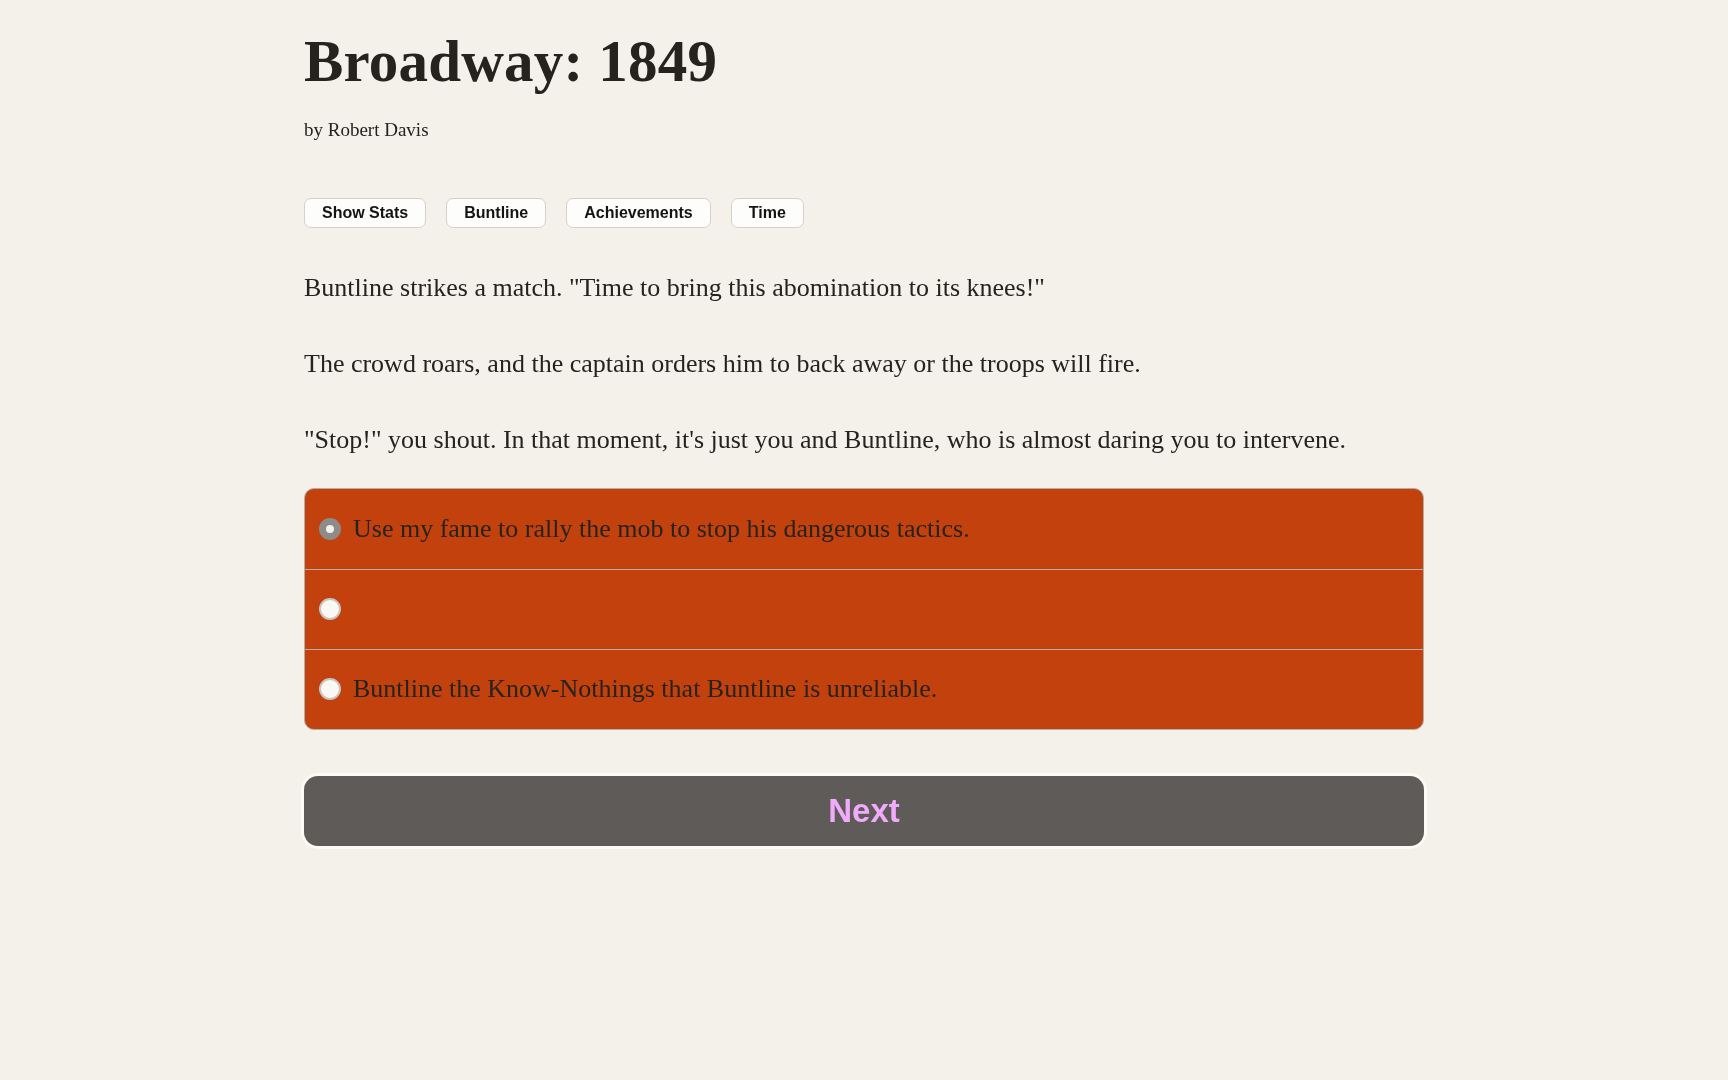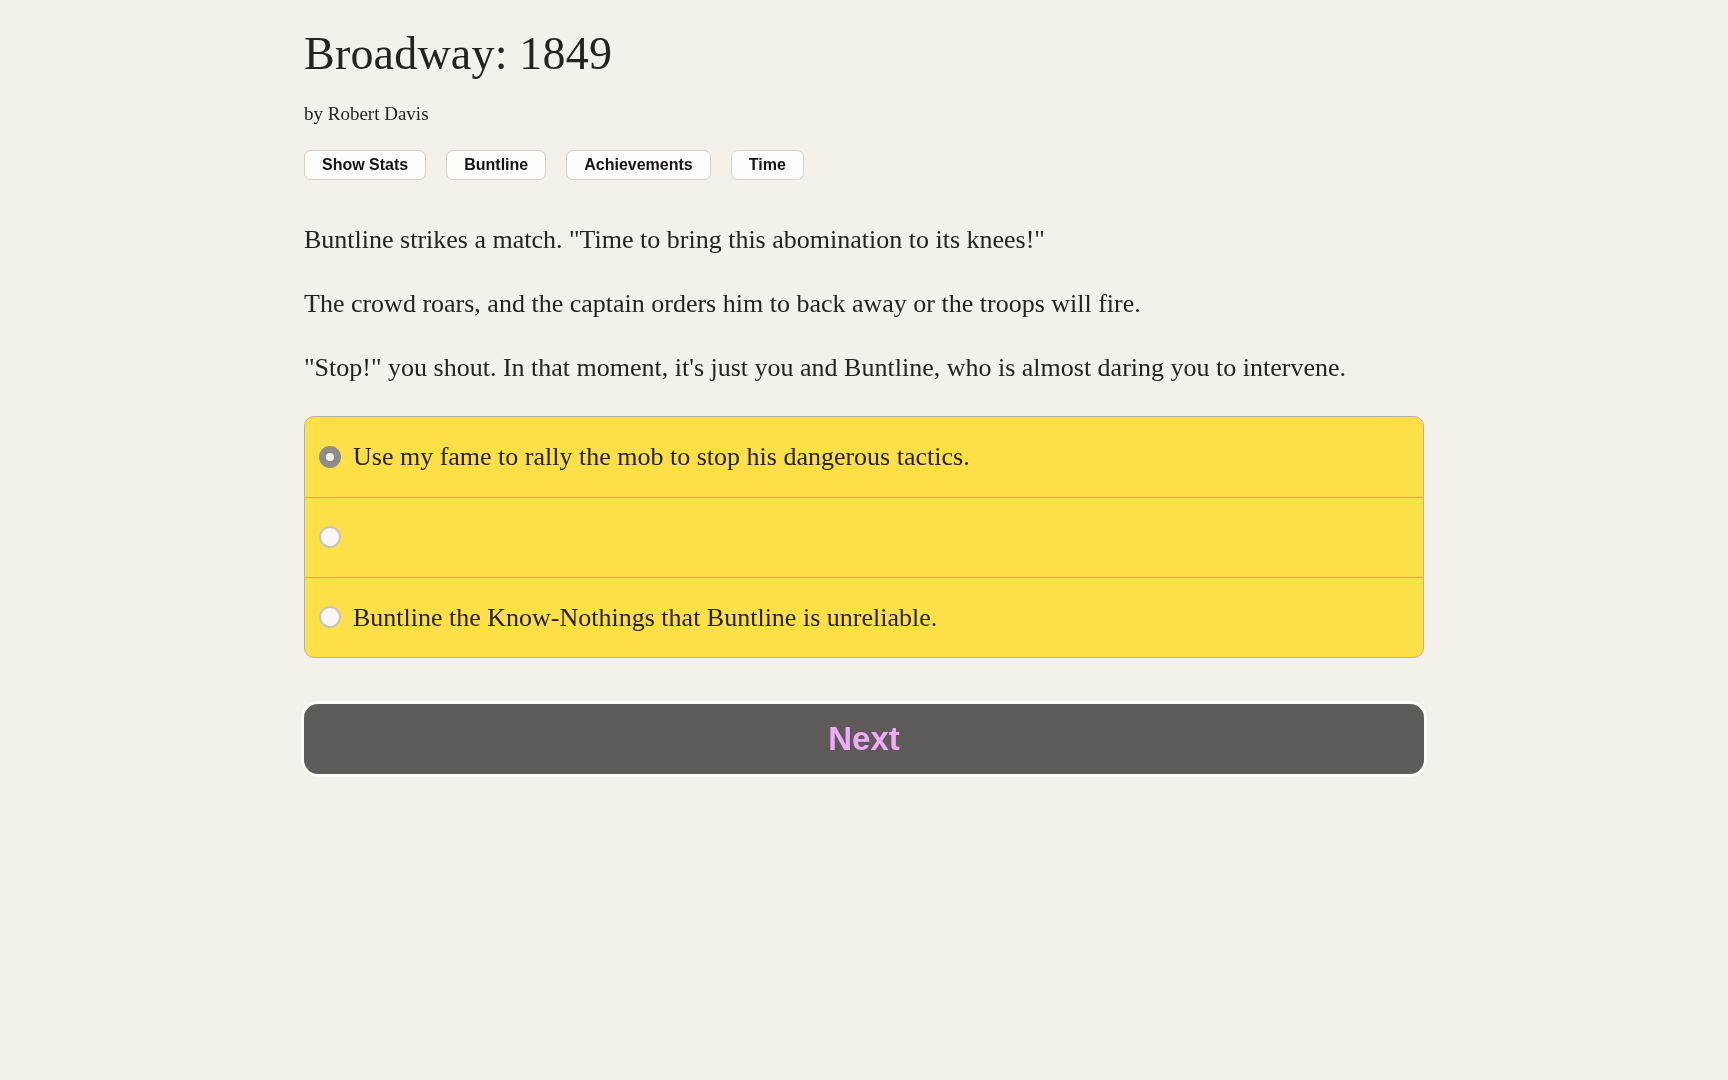--- a/index.html
+++ b/index.html
@@ -16,8 +16,8 @@
     padding-top: 26px;
   }
   h1.title {
-    font-size: 46px;
-    font-weight: 400;
+    font-size: 59px;
+    font-weight: 700;
     line-height: 1.2;
     letter-spacing: 0.2px;
   }

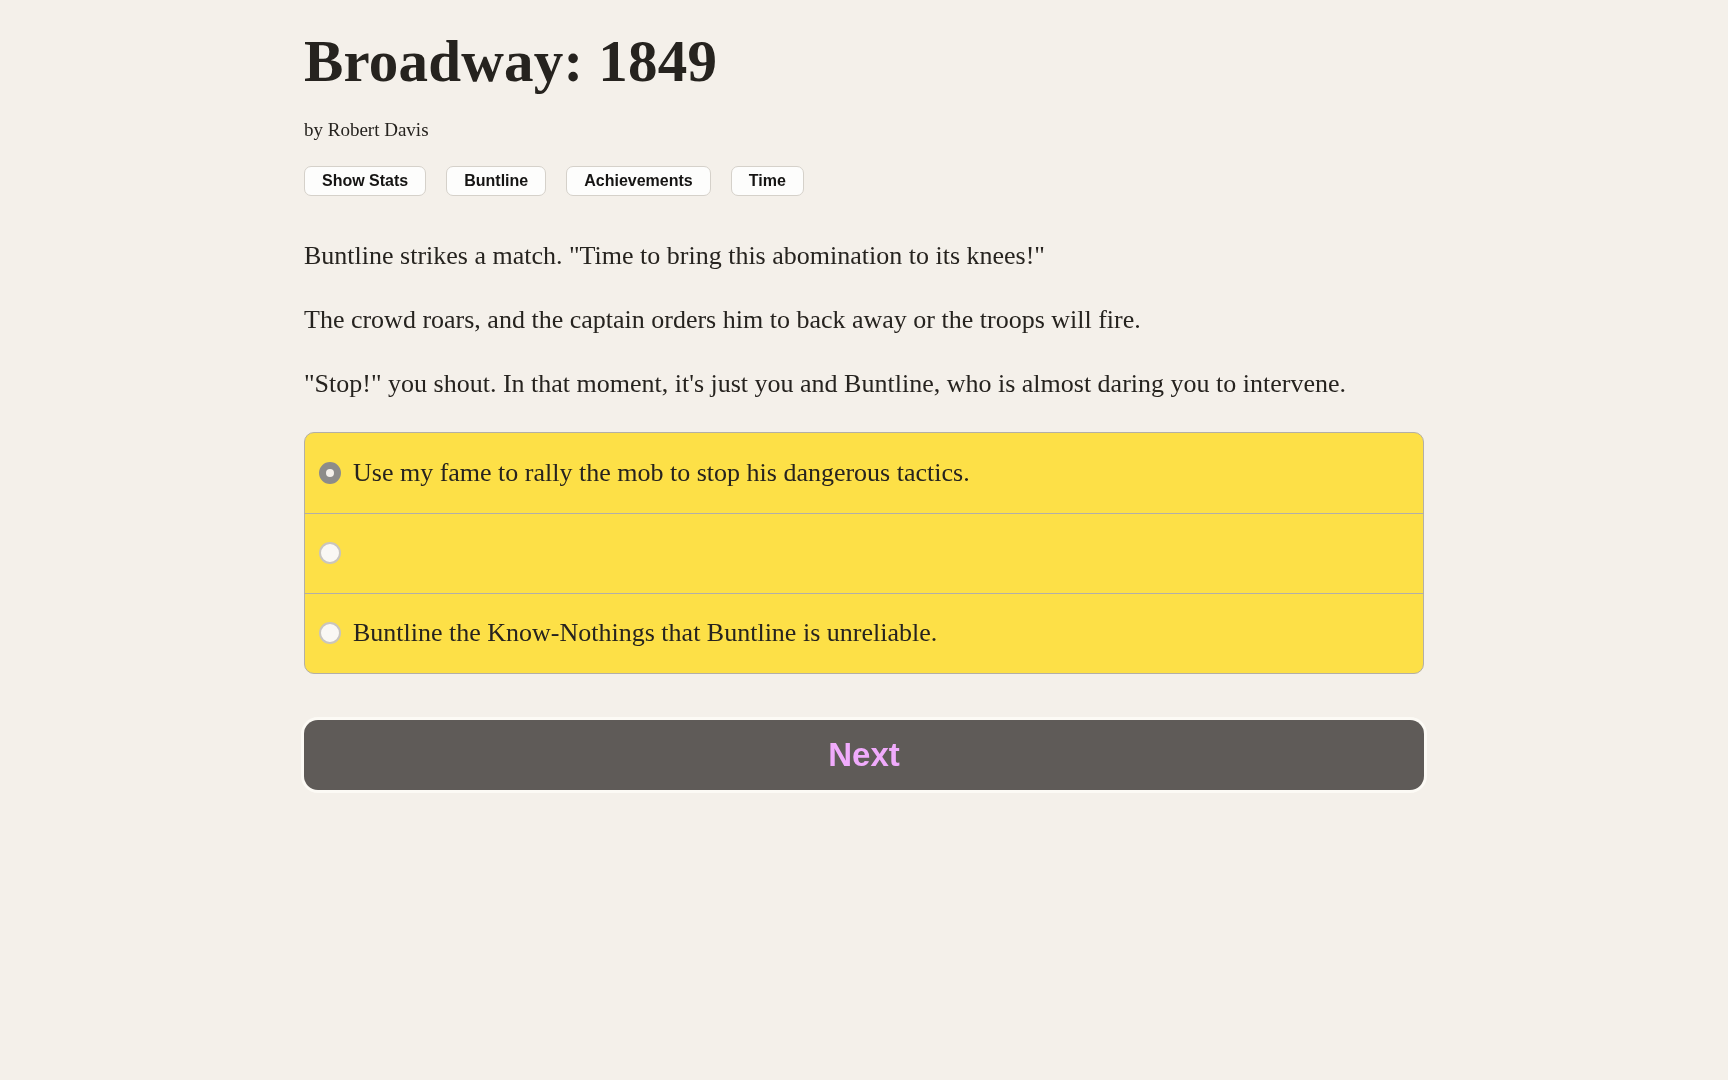--- a/index.html
+++ b/index.html
@@ -28,7 +28,7 @@
     line-height: 1.2;
   }
   .toolbar {
-    margin-top: 24px;
+    margin-top: 56px;
     display: flex;
     gap: 20px;
   }

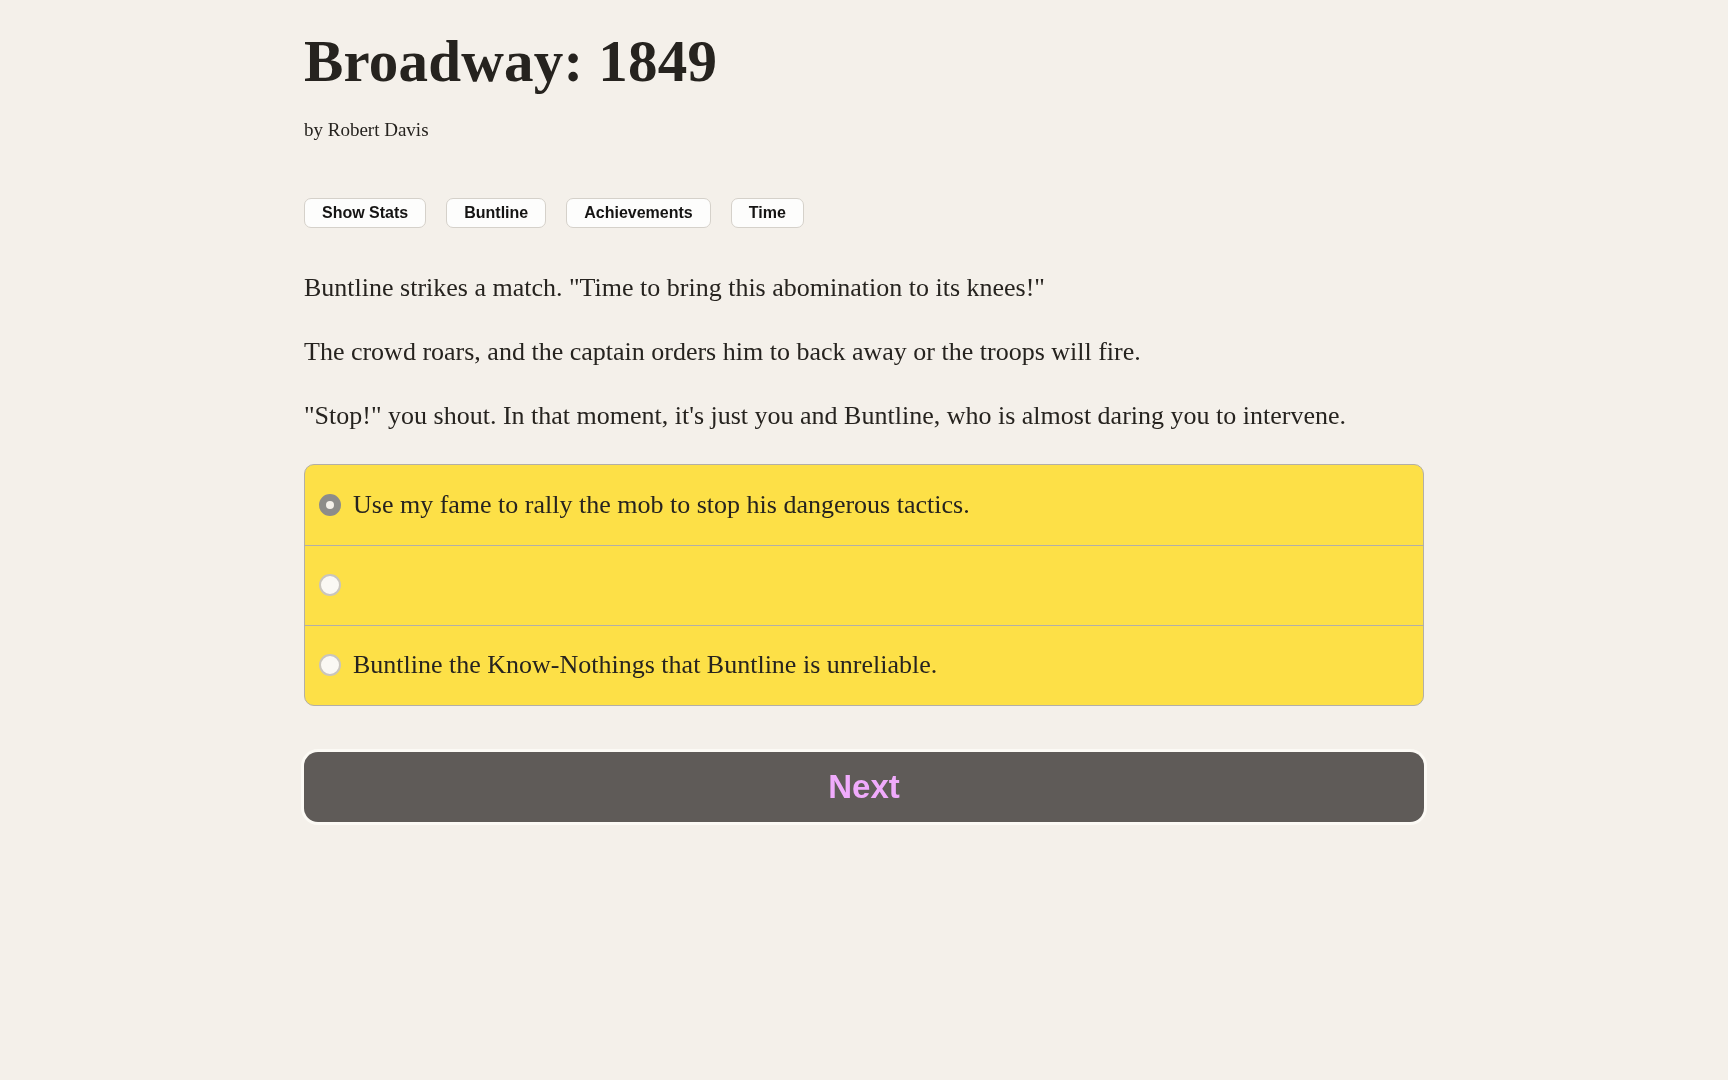--- a/index.html
+++ b/index.html
@@ -48,7 +48,7 @@
   .story p {
     font-size: 26px;
     line-height: 40px;
-    margin-top: 24px;
+    margin-top: 36px;
   }
   .story p:first-child { margin-top: 40px; }
   .choices {

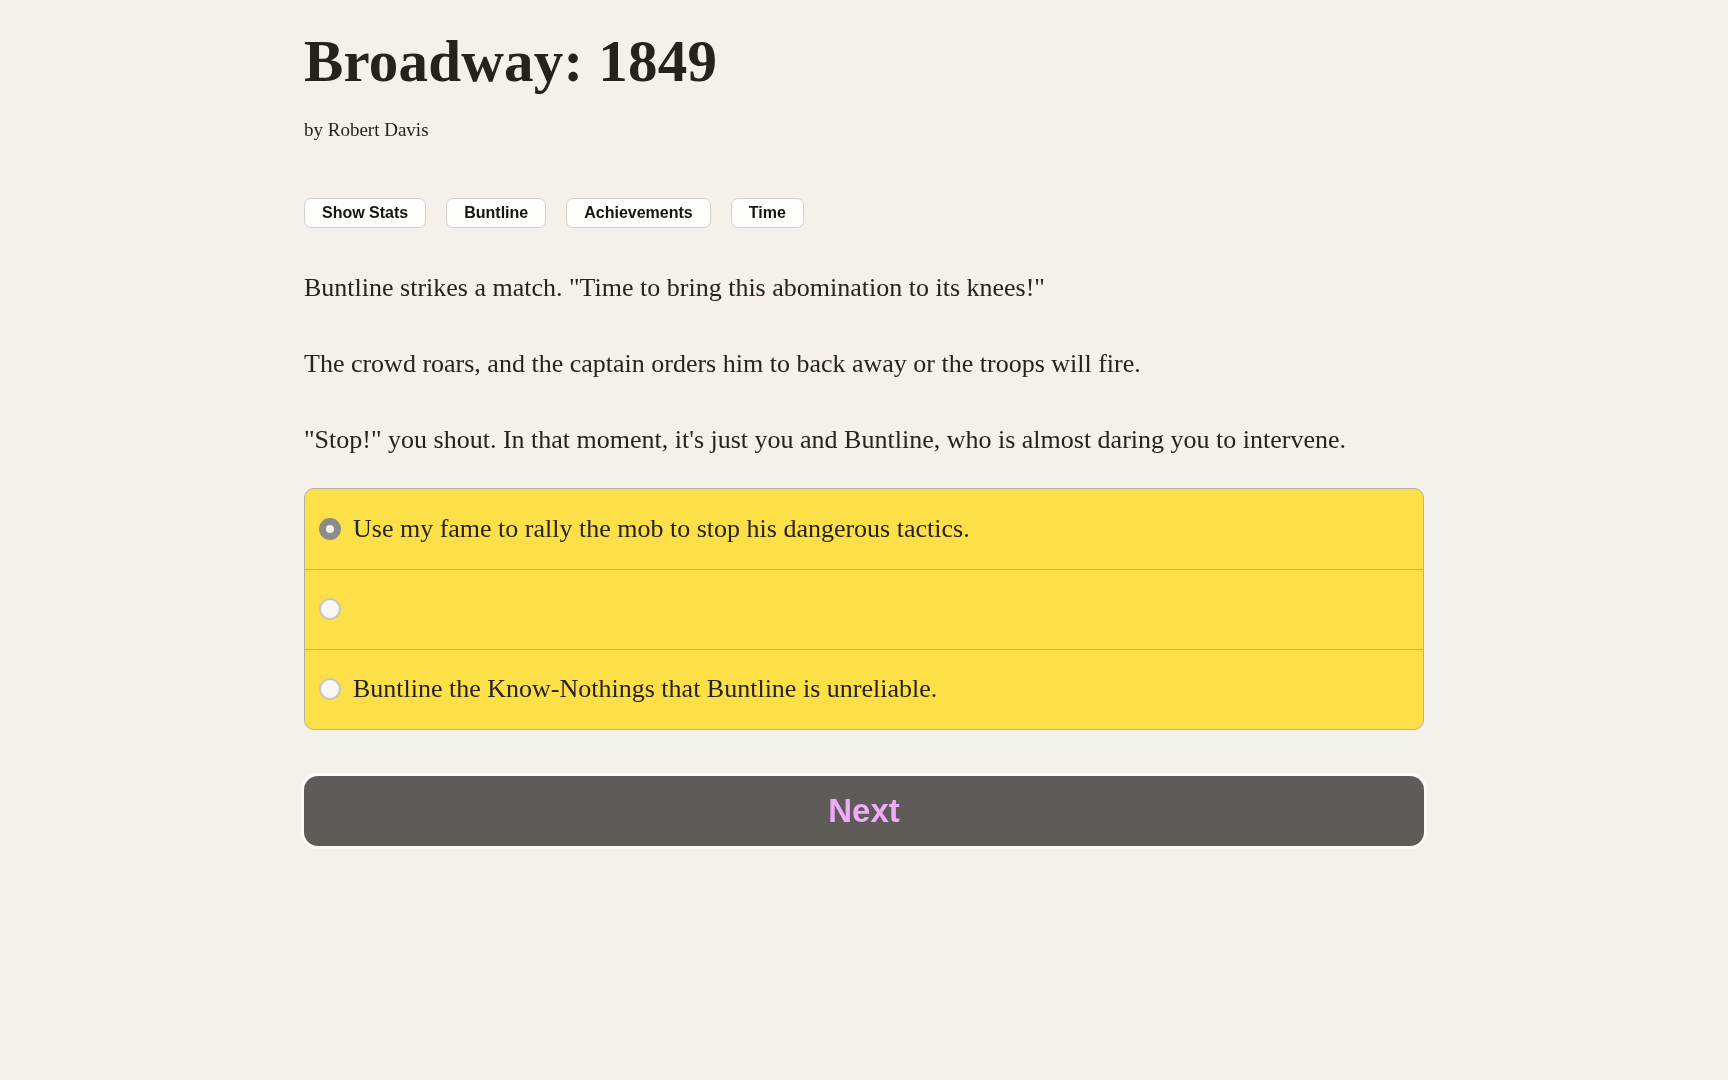--- a/index.html
+++ b/index.html
@@ -55,7 +55,7 @@
     margin-top: 28px;
     border: 1px solid #b3afa7;
     border-radius: 10px;
-    background: #fde047;
+    background: #c2410c;
     overflow: hidden;
   }
   .choice-row {

